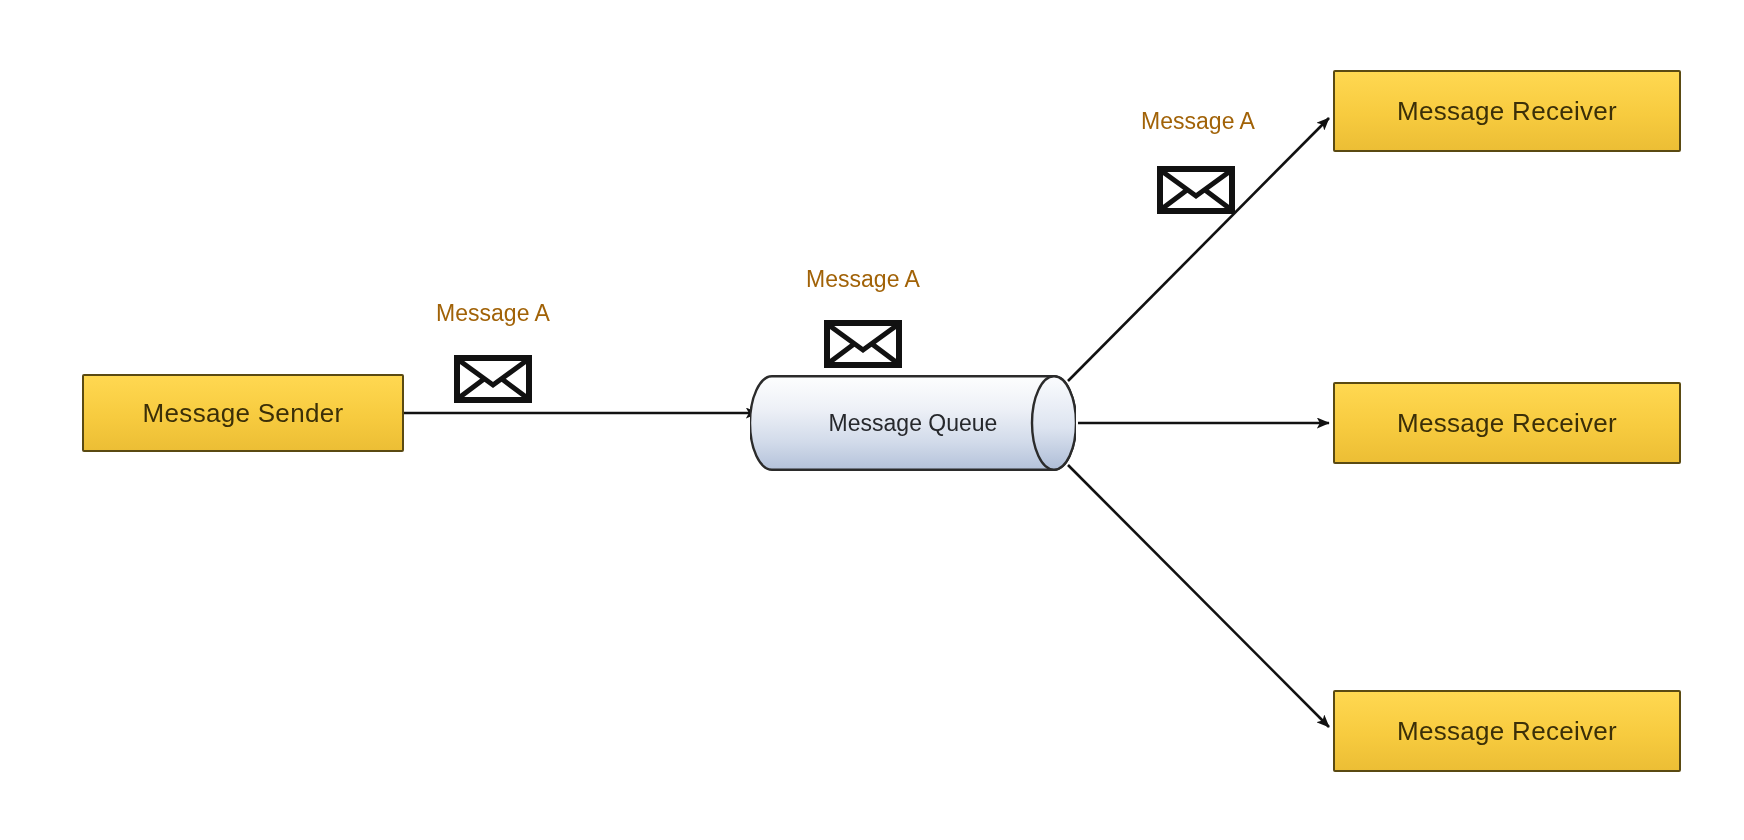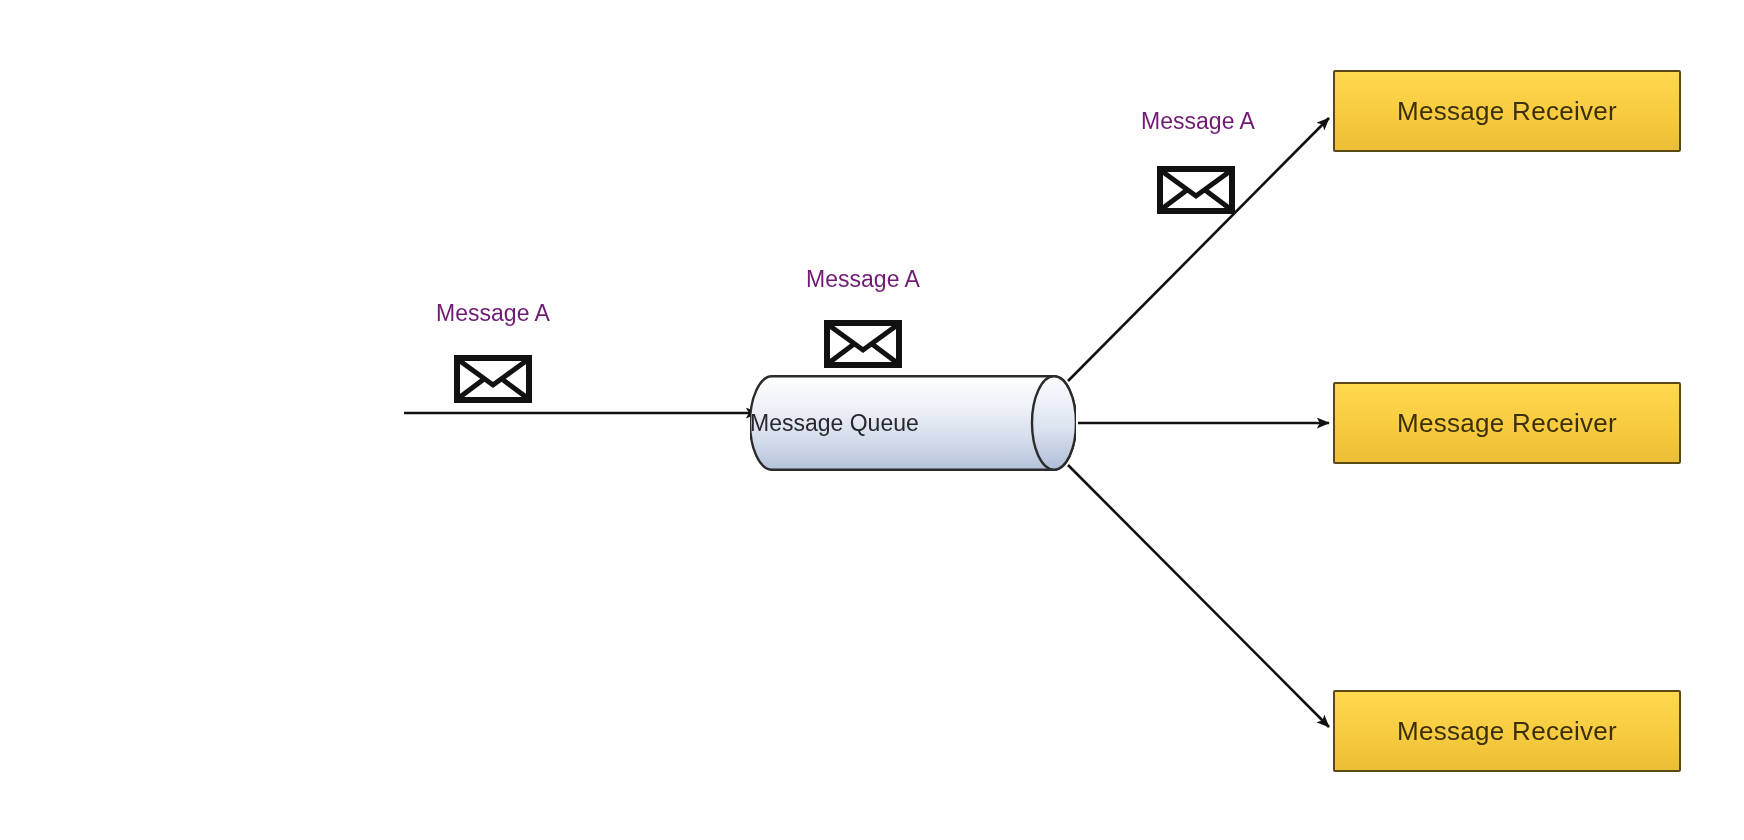--- a/index.html
+++ b/index.html
@@ -71,7 +71,7 @@
   
   .edge-label {
     position: absolute;
-    color: #701a75;
+    color: #a16207;
     font-size: 23px;
     white-space: nowrap;
     transform: translateX(-50%);

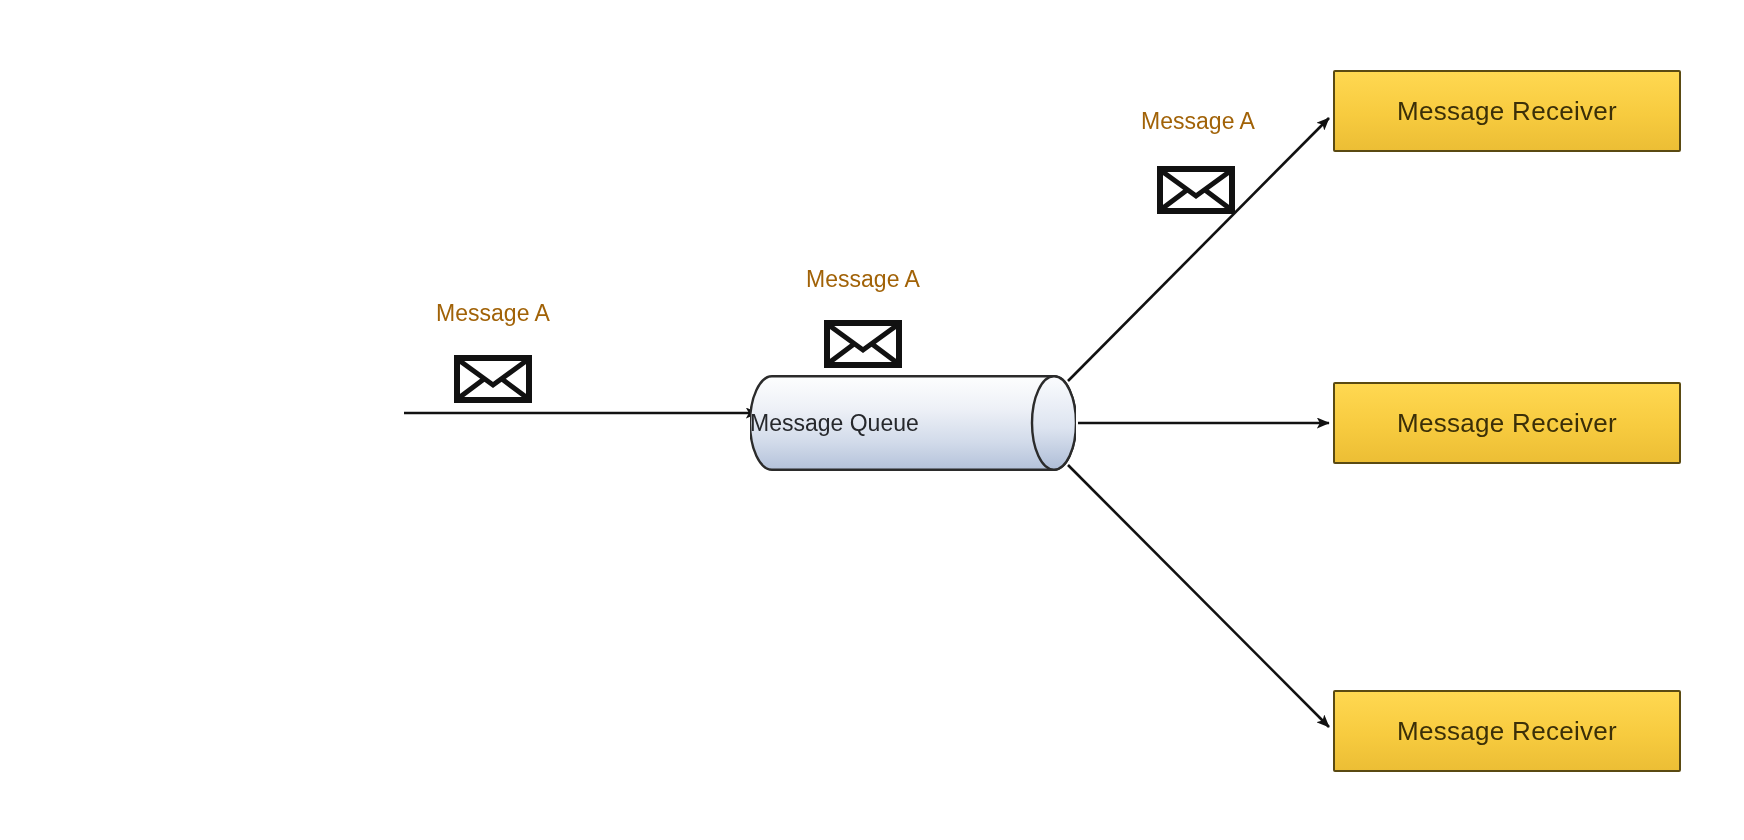--- a/index.html
+++ b/index.html
@@ -117,6 +117,9 @@
     <line x1="1068" y1="465" x2="1329" y2="727" stroke="#111111" stroke-width="2.6" marker-end="url(#arrowhead)"></line>
   </svg>
 
+  <div class="node-box" style="left:82px; top:374px; width:322px; height:78px;">
+    <span>Message Sender</span>
+  </div>
 
   <div class="cyl" style="left:750px; top:375px; width:326px; height:96px;">
     <svg class="cyl-body" viewBox="0 0 326 96" xmlns="http://www.w3.org/2000/svg" preserveAspectRatio="none">

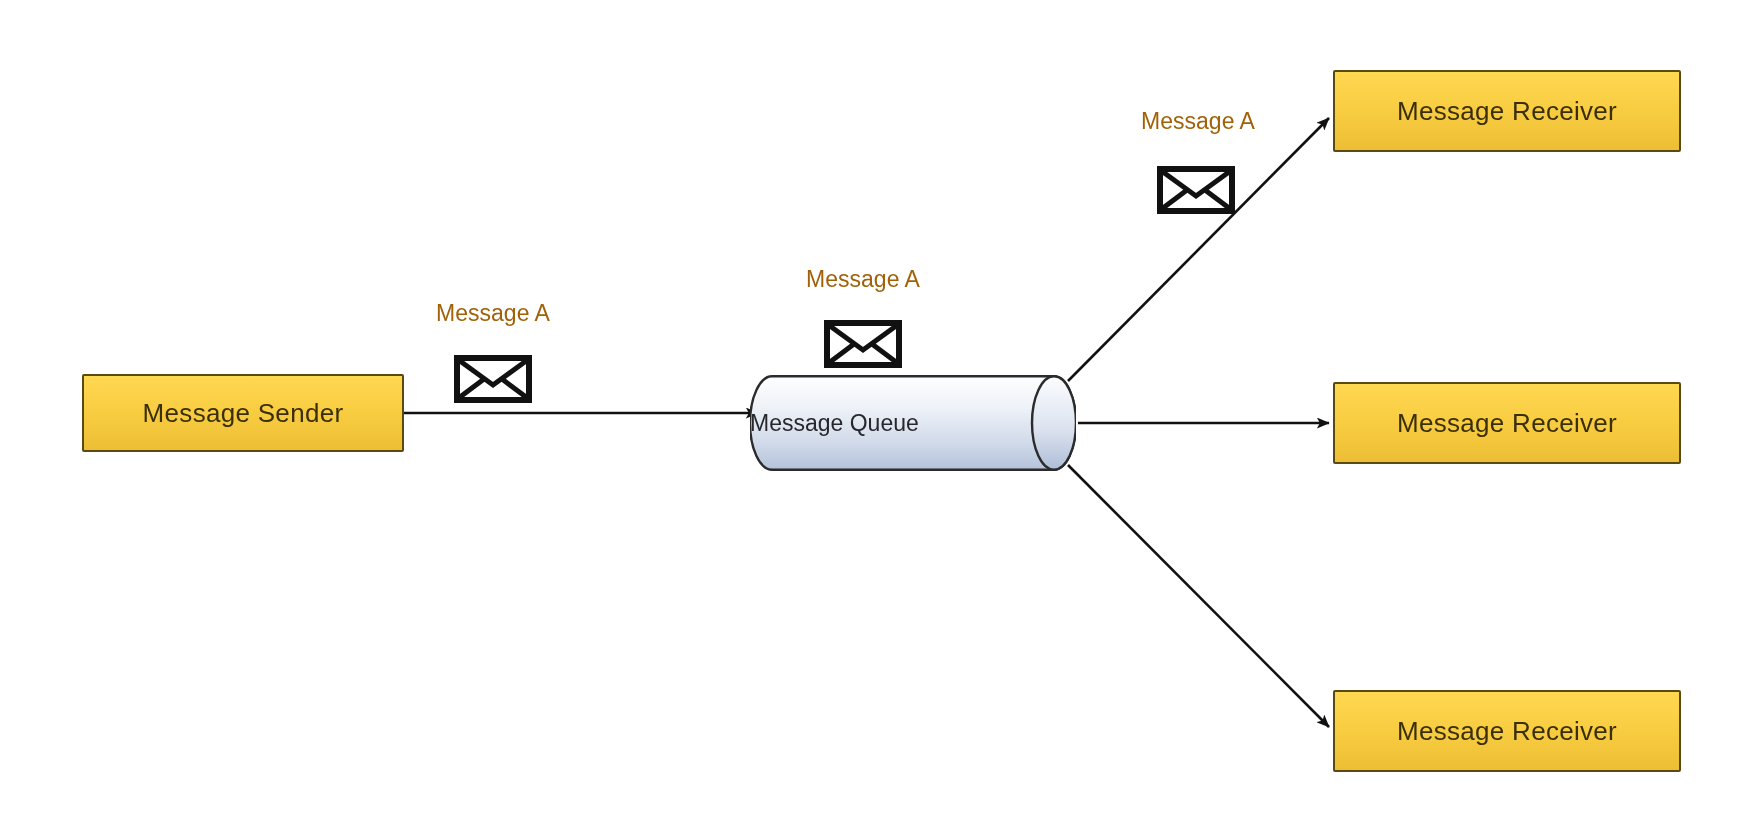--- a/index.html
+++ b/index.html
@@ -61,7 +61,7 @@
     height: 100%;
     display: flex;
     align-items: center;
-    justify-content: flex-start;
+    justify-content: center;
     color: #26282c;
     font-size: 23px;
     white-space: nowrap;

